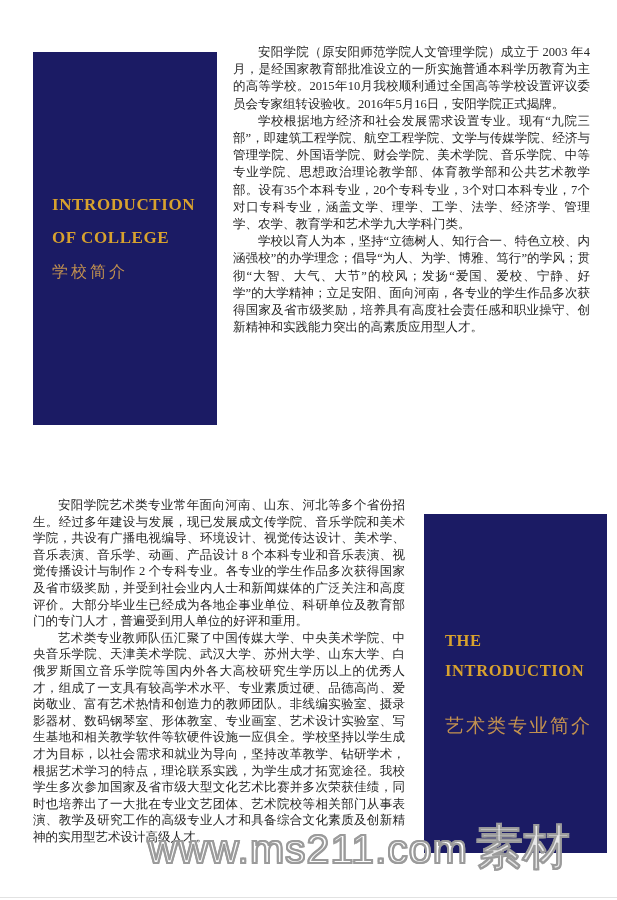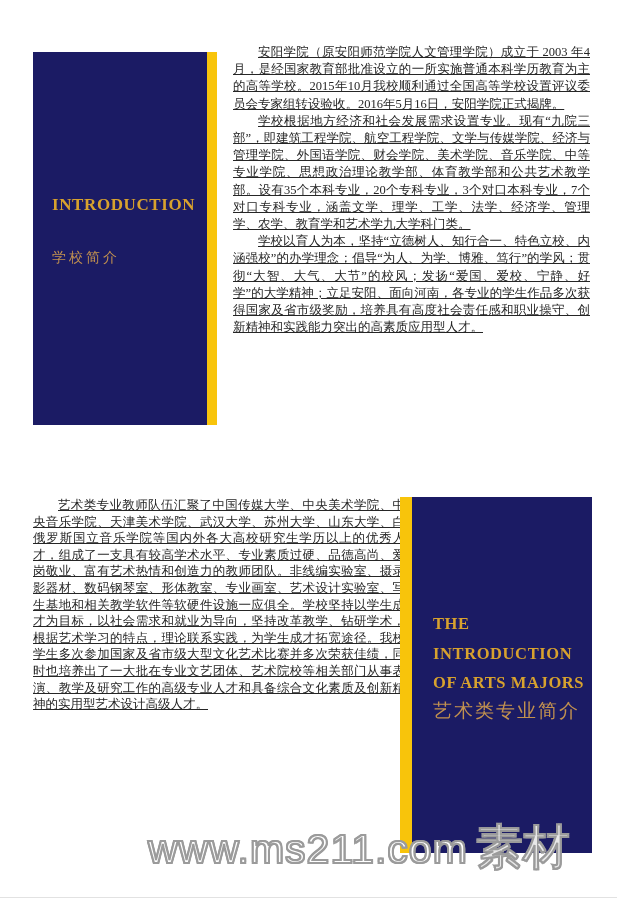--- a/index.html
+++ b/index.html
@@ -55,7 +55,6 @@
     line-height: 17.2px;
     text-align: justify;
     text-justify: inter-ideograph;
-    text-decoration: underline;
   }
   .text-col p { text-indent: 2em; }
   .text-col-top { left: 233px; top: 44px; width: 357px; }

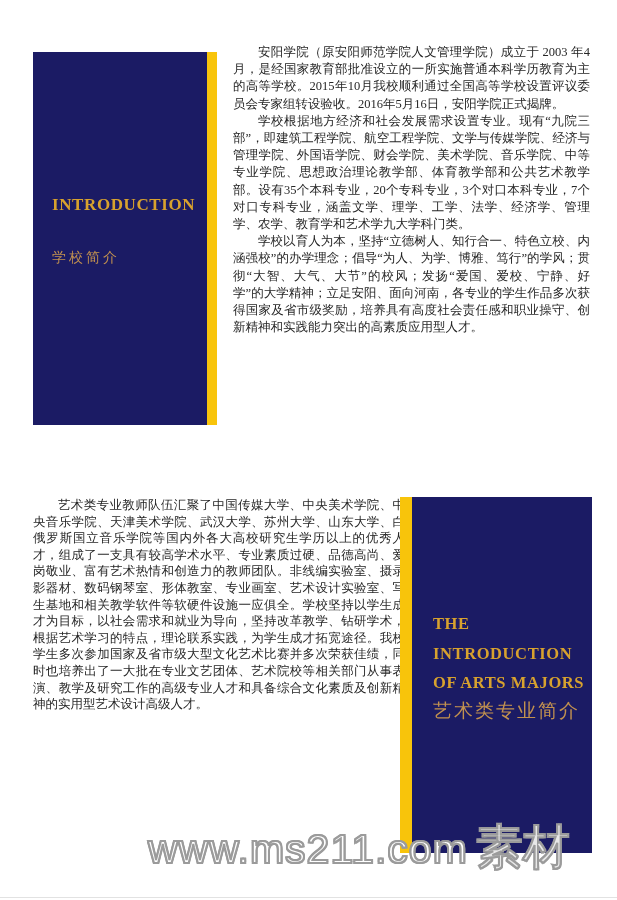--- a/index.html
+++ b/index.html
@@ -14,7 +14,7 @@
   }
 
   
-  .sidebar { position: absolute; display: flex; }
+  .sidebar { position: absolute; display: flex; flex-direction: column; }
   .sidebar-top { left: 33px; top: 52px; width: 184px; height: 373px; }
   .sidebar-bottom { left: 400px; top: 497px; width: 183px; height: 356px; }
   .sidebar .blue {

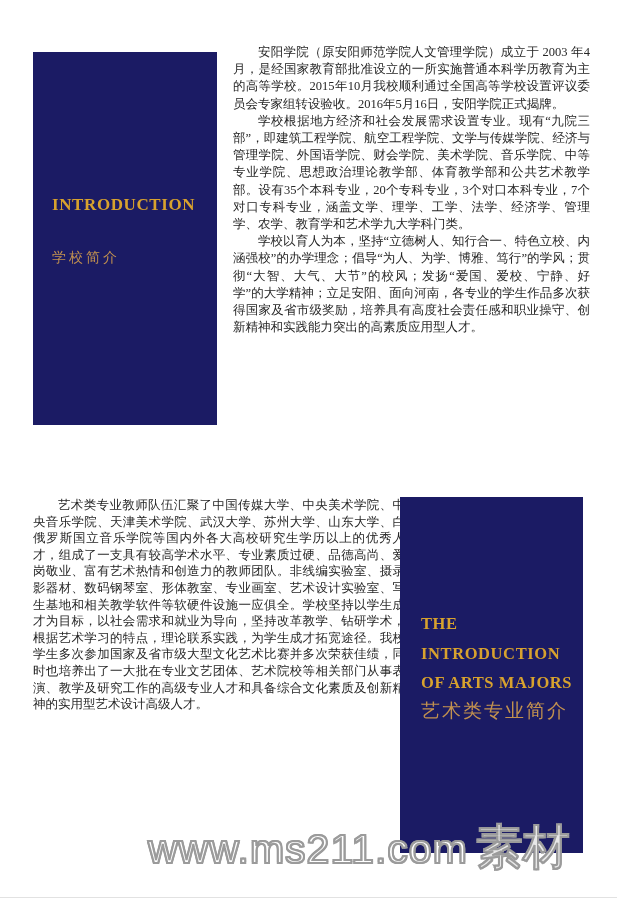--- a/index.html
+++ b/index.html
@@ -95,6 +95,7 @@
     <aside class="sidebar sidebar-top">
       <div class="blue">
         <div class="en-title-line">INTRODUCTION</div>
+        <div class="en-title-line">OF COLLEGE</div>
         <div class="cn-subtitle">学校简介</div>
       </div>
       <div class="stripe"></div>

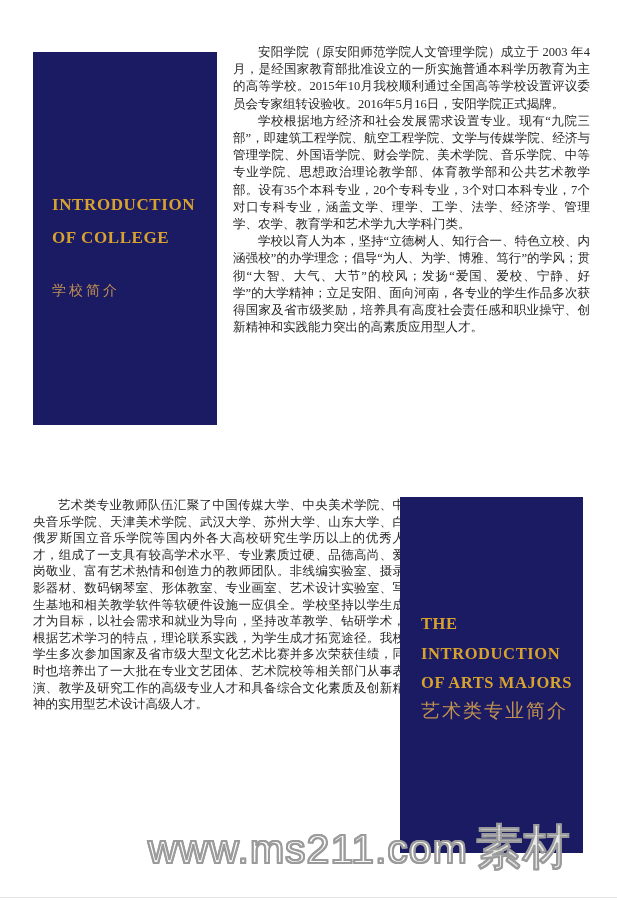--- a/index.html
+++ b/index.html
@@ -39,8 +39,8 @@
   }
   .sidebar-bottom .en-title-line { font-size: 16.5px; line-height: 1.8; }
   .cn-subtitle {
-    margin-top: 28px;
-    font-size: 14px;
+    margin-top: 8px;
+    font-size: 16px;
     letter-spacing: 3px;
     color: #c2914f;
     white-space: nowrap;

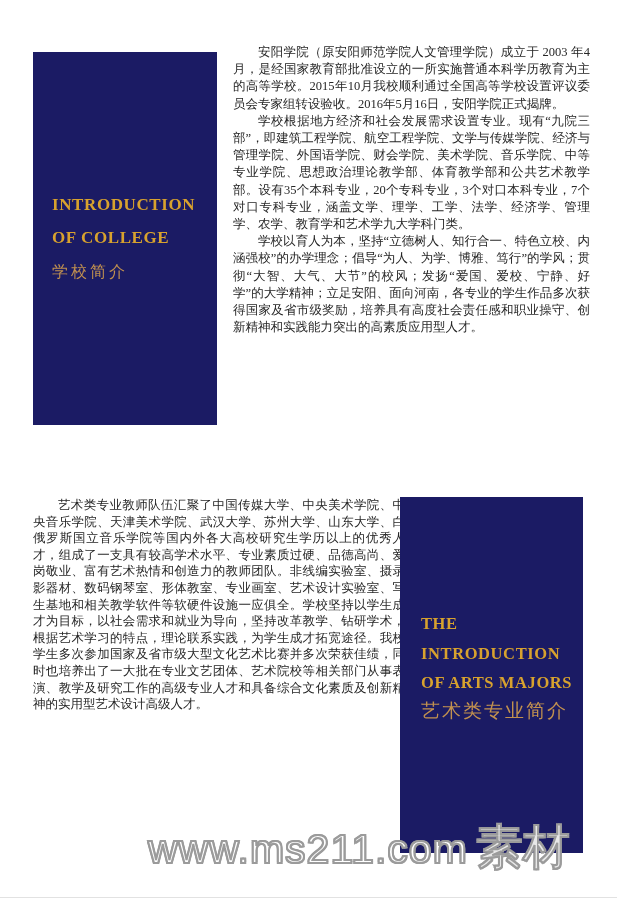--- a/index.html
+++ b/index.html
@@ -111,6 +111,7 @@
   <section>
 
     <div class="text-col text-col-bottom">
+      <p>安阳学院艺术类专业常年面向河南、山东、河北等多个省份招生。经过多年建设与发展，现已发展成文传学院、音乐学院和美术学院，共设有广播电视编导、环境设计、视觉传达设计、美术学、音乐表演、音乐学、动画、产品设计 8 个本科专业和音乐表演、视觉传播设计与制作 2 个专科专业。各专业的学生作品多次获得国家及省市级奖励，并受到社会业内人士和新闻媒体的广泛关注和高度评价。大部分毕业生已经成为各地企事业单位、科研单位及教育部门的专门人才，普遍受到用人单位的好评和重用。</p>
       <p>艺术类专业教师队伍汇聚了中国传媒大学、中央美术学院、中央音乐学院、天津美术学院、武汉大学、苏州大学、山东大学、白俄罗斯国立音乐学院等国内外各大高校研究生学历以上的优秀人才，组成了一支具有较高学术水平、专业素质过硬、品德高尚、爱岗敬业、富有艺术热情和创造力的教师团队。非线编实验室、摄录影器材、数码钢琴室、形体教室、专业画室、艺术设计实验室、写生基地和相关教学软件等软硬件设施一应俱全。学校坚持以学生成才为目标，以社会需求和就业为导向，坚持改革教学、钻研学术，根据艺术学习的特点，理论联系实践，为学生成才拓宽途径。我校学生多次参加国家及省市级大型文化艺术比赛并多次荣获佳绩，同时也培养出了一大批在专业文艺团体、艺术院校等相关部门从事表演、教学及研究工作的高级专业人才和具备综合文化素质及创新精神的实用型艺术设计高级人才。</p>
     </div>
 

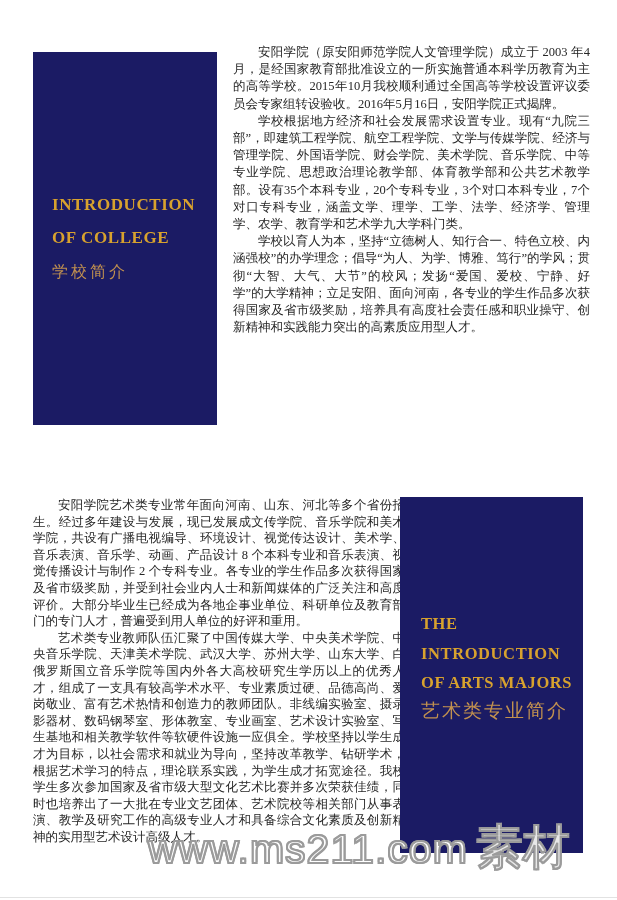--- a/index.html
+++ b/index.html
@@ -16,7 +16,7 @@
   
   .sidebar { position: absolute; display: flex; flex-direction: column; }
   .sidebar-top { left: 33px; top: 52px; width: 184px; height: 373px; }
-  .sidebar-bottom { left: 400px; top: 497px; width: 183px; height: 356px; }
+  .sidebar-bottom { left: 424px; top: 497px; width: 183px; height: 356px; gap: 17px; }
   .sidebar .blue {
     flex: 1 1 auto;
     background: #1b1b64;

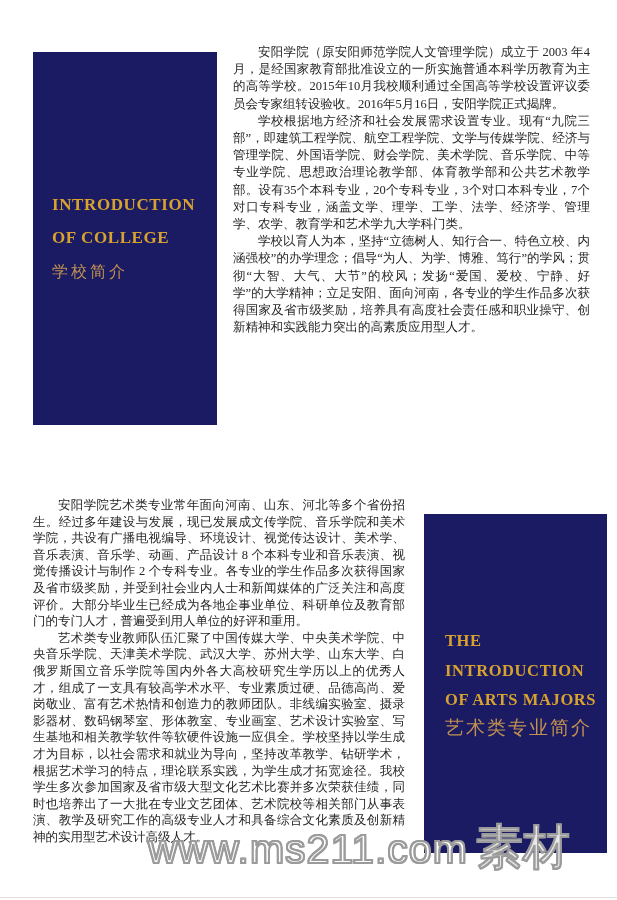--- a/index.html
+++ b/index.html
@@ -120,7 +120,6 @@
       <div class="blue">
         <div class="en-title-line">THE</div>
         <div class="en-title-line">INTRODUCTION</div>
-        <div class="en-title-line">OF ARTS MAJORS</div>
         <div class="cn-subtitle">艺术类专业简介</div>
       </div>
     </aside>

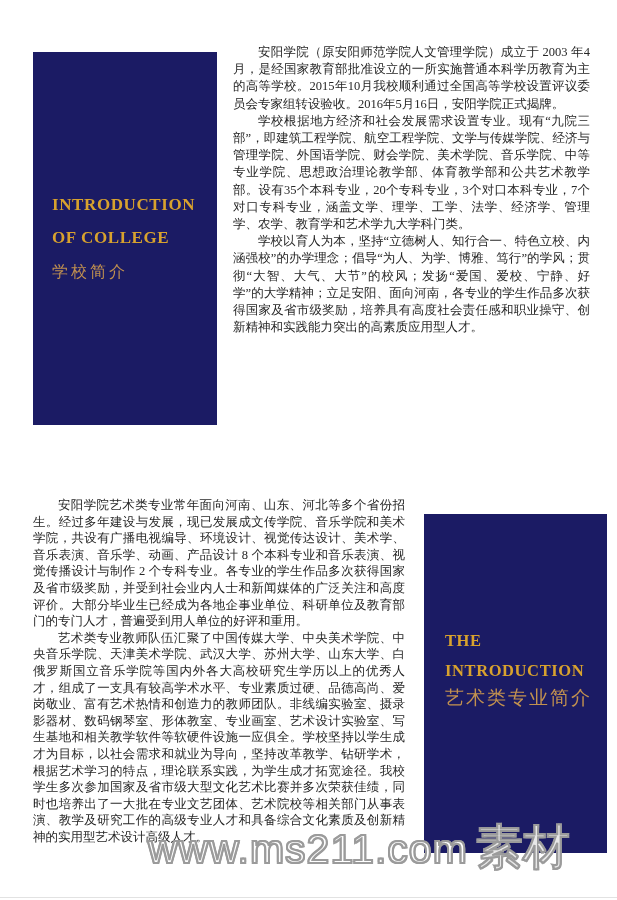--- a/index.html
+++ b/index.html
@@ -45,7 +45,7 @@
     color: #c2914f;
     white-space: nowrap;
   }
-  .sidebar-bottom .cn-subtitle { margin-top: 0; font-size: 19px; letter-spacing: 2px; }
+  .sidebar-bottom .cn-subtitle { margin-top: 28px; font-size: 19px; letter-spacing: 2px; }
 
   
   .text-col {

